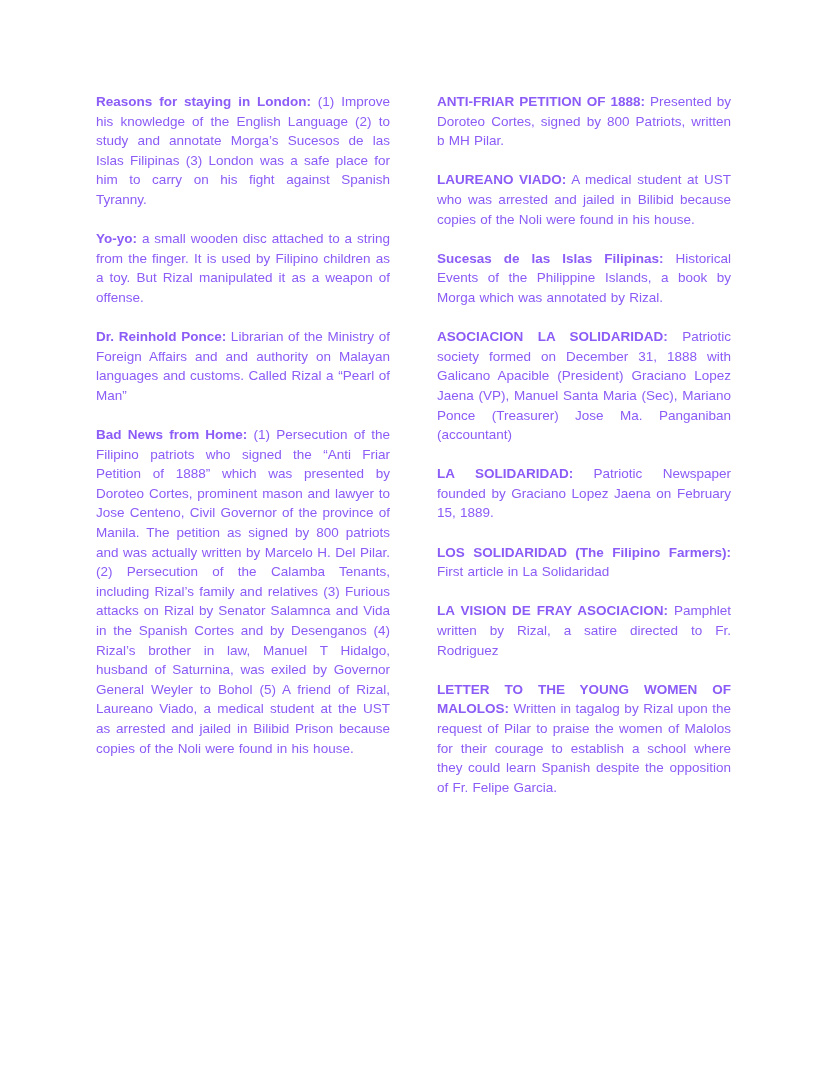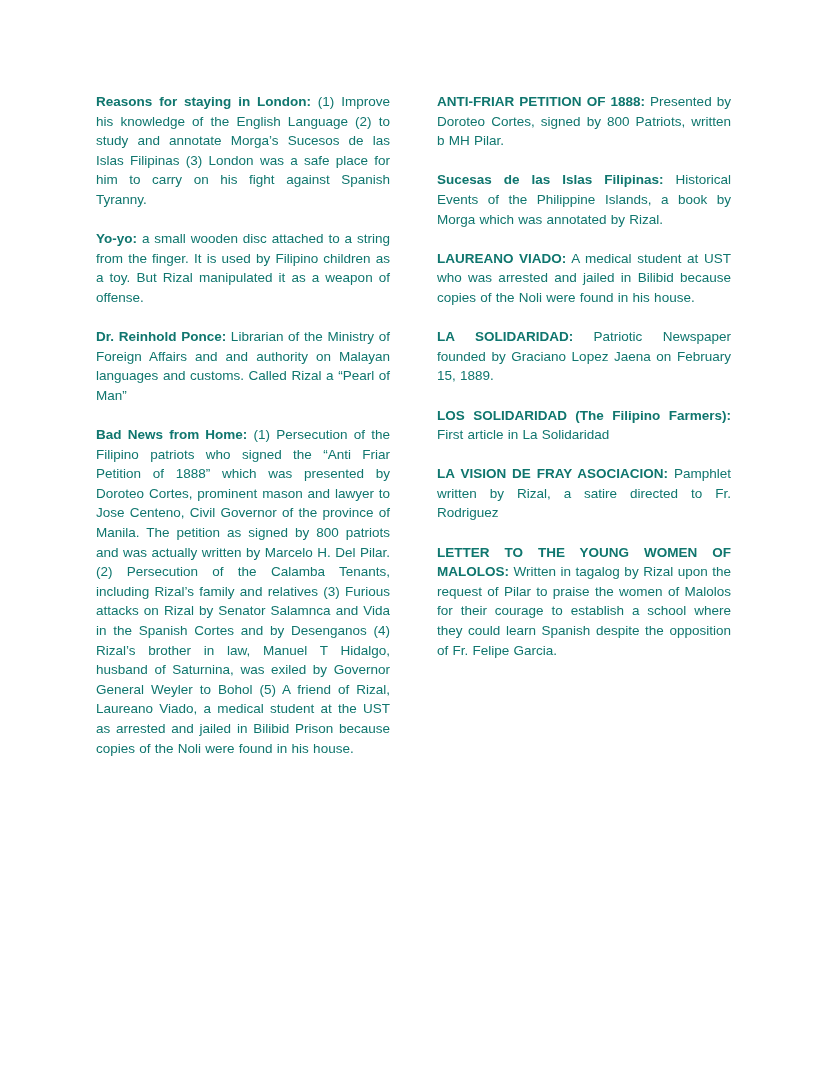--- a/index.html
+++ b/index.html
@@ -27,7 +27,7 @@
   .para {
     font-size: 13.5px;
     line-height: 19.6px;
-    color: #0f766e;
+    color: #8b5cf6;
     text-align: justify;
     margin-bottom: 19.6px;
     word-spacing: 0.5px;

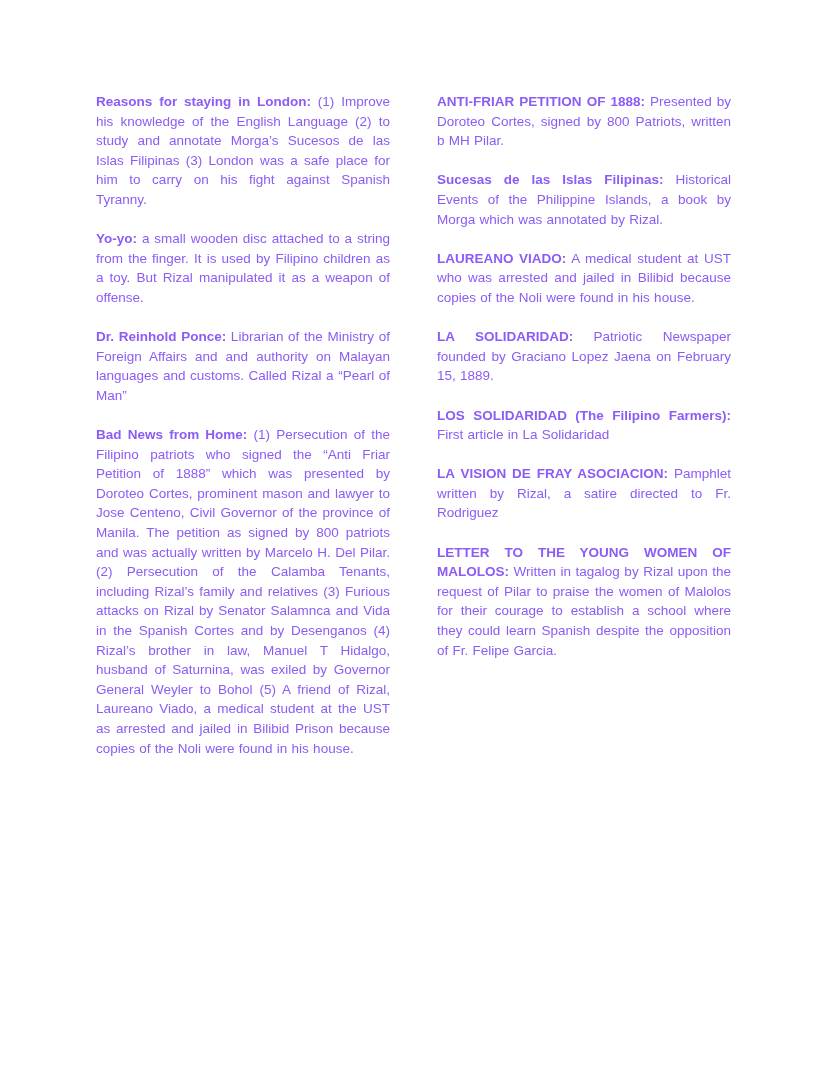--- a/index.html
+++ b/index.html
@@ -49,8 +49,8 @@
 
     <div class="col">
       <p class="para"><b>ANTI-FRIAR PETITION OF 1888:</b><span> Presented by Doroteo Cortes, signed by 800 Patriots, written b MH Pilar.</span></p>
+      <p class="para"><b>LAUREANO VIADO:</b><span> A medical student at UST who was arrested and jailed in Bilibid because copies of the Noli were found in his house.</span></p>
       <p class="para"><b>Sucesas de las Islas Filipinas:</b><span> Historical Events of the Philippine Islands, a book by Morga which was annotated by Rizal.</span></p>
-      <p class="para"><b>LAUREANO VIADO:</b><span> A medical student at UST who was arrested and jailed in Bilibid because copies of the Noli were found in his house.</span></p>
       <p class="para"><b>LA SOLIDARIDAD:</b><span> Patriotic Newspaper founded by Graciano Lopez Jaena on February 15, 1889.</span></p>
       <p class="para"><b>LOS SOLIDARIDAD (The Filipino Farmers):</b><span> First article in La Solidaridad</span></p>
       <p class="para"><b>LA VISION DE FRAY ASOCIACION:</b><span> Pamphlet written by Rizal, a satire directed to Fr. Rodriguez</span></p>

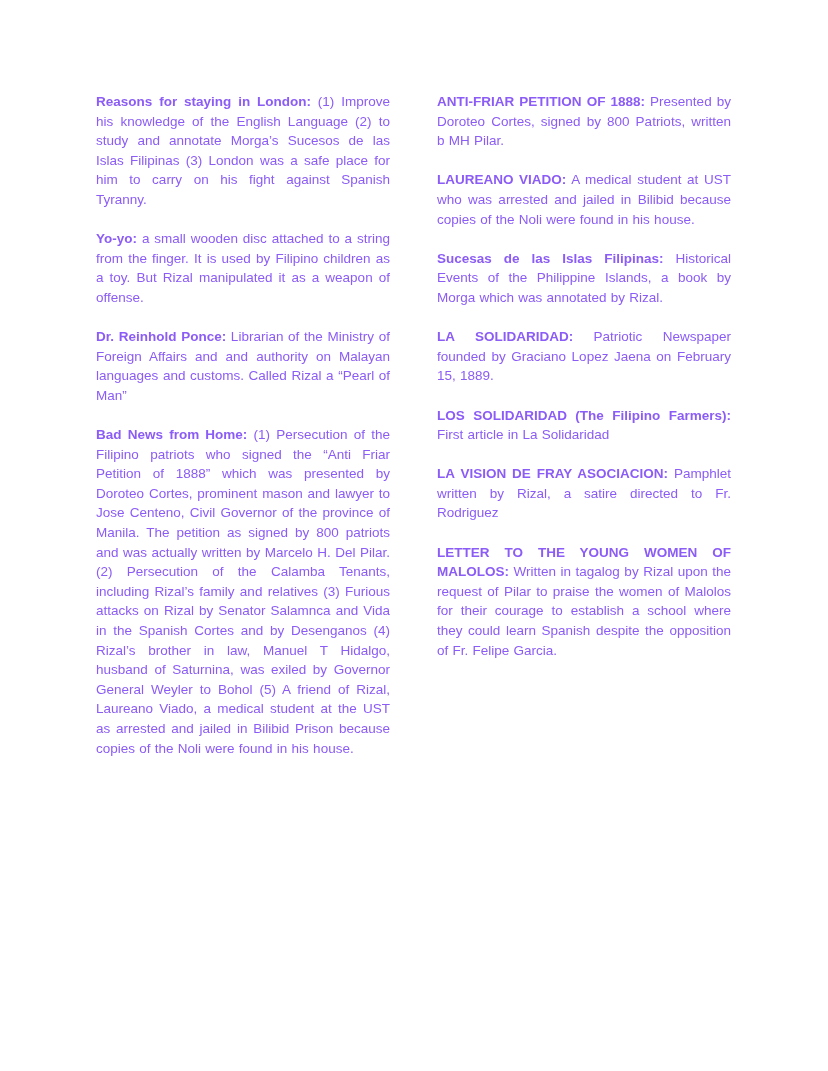--- a/index.html
+++ b/index.html
@@ -51,6 +51,7 @@
       <p class="para"><b>ANTI-FRIAR PETITION OF 1888:</b><span> Presented by Doroteo Cortes, signed by 800 Patriots, written b MH Pilar.</span></p>
       <p class="para"><b>LAUREANO VIADO:</b><span> A medical student at UST who was arrested and jailed in Bilibid because copies of the Noli were found in his house.</span></p>
       <p class="para"><b>Sucesas de las Islas Filipinas:</b><span> Historical Events of the Philippine Islands, a book by Morga which was annotated by Rizal.</span></p>
+      <p class="para"><b>ASOCIACION LA SOLIDARIDAD:</b><span> Patriotic society formed on December 31, 1888 with Galicano Apacible (President) Graciano Lopez Jaena (VP), Manuel Santa Maria (Sec), Mariano Ponce (Treasurer) Jose Ma. Panganiban (accountant)</span></p>
       <p class="para"><b>LA SOLIDARIDAD:</b><span> Patriotic Newspaper founded by Graciano Lopez Jaena on February 15, 1889.</span></p>
       <p class="para"><b>LOS SOLIDARIDAD (The Filipino Farmers):</b><span> First article in La Solidaridad</span></p>
       <p class="para"><b>LA VISION DE FRAY ASOCIACION:</b><span> Pamphlet written by Rizal, a satire directed to Fr. Rodriguez</span></p>

